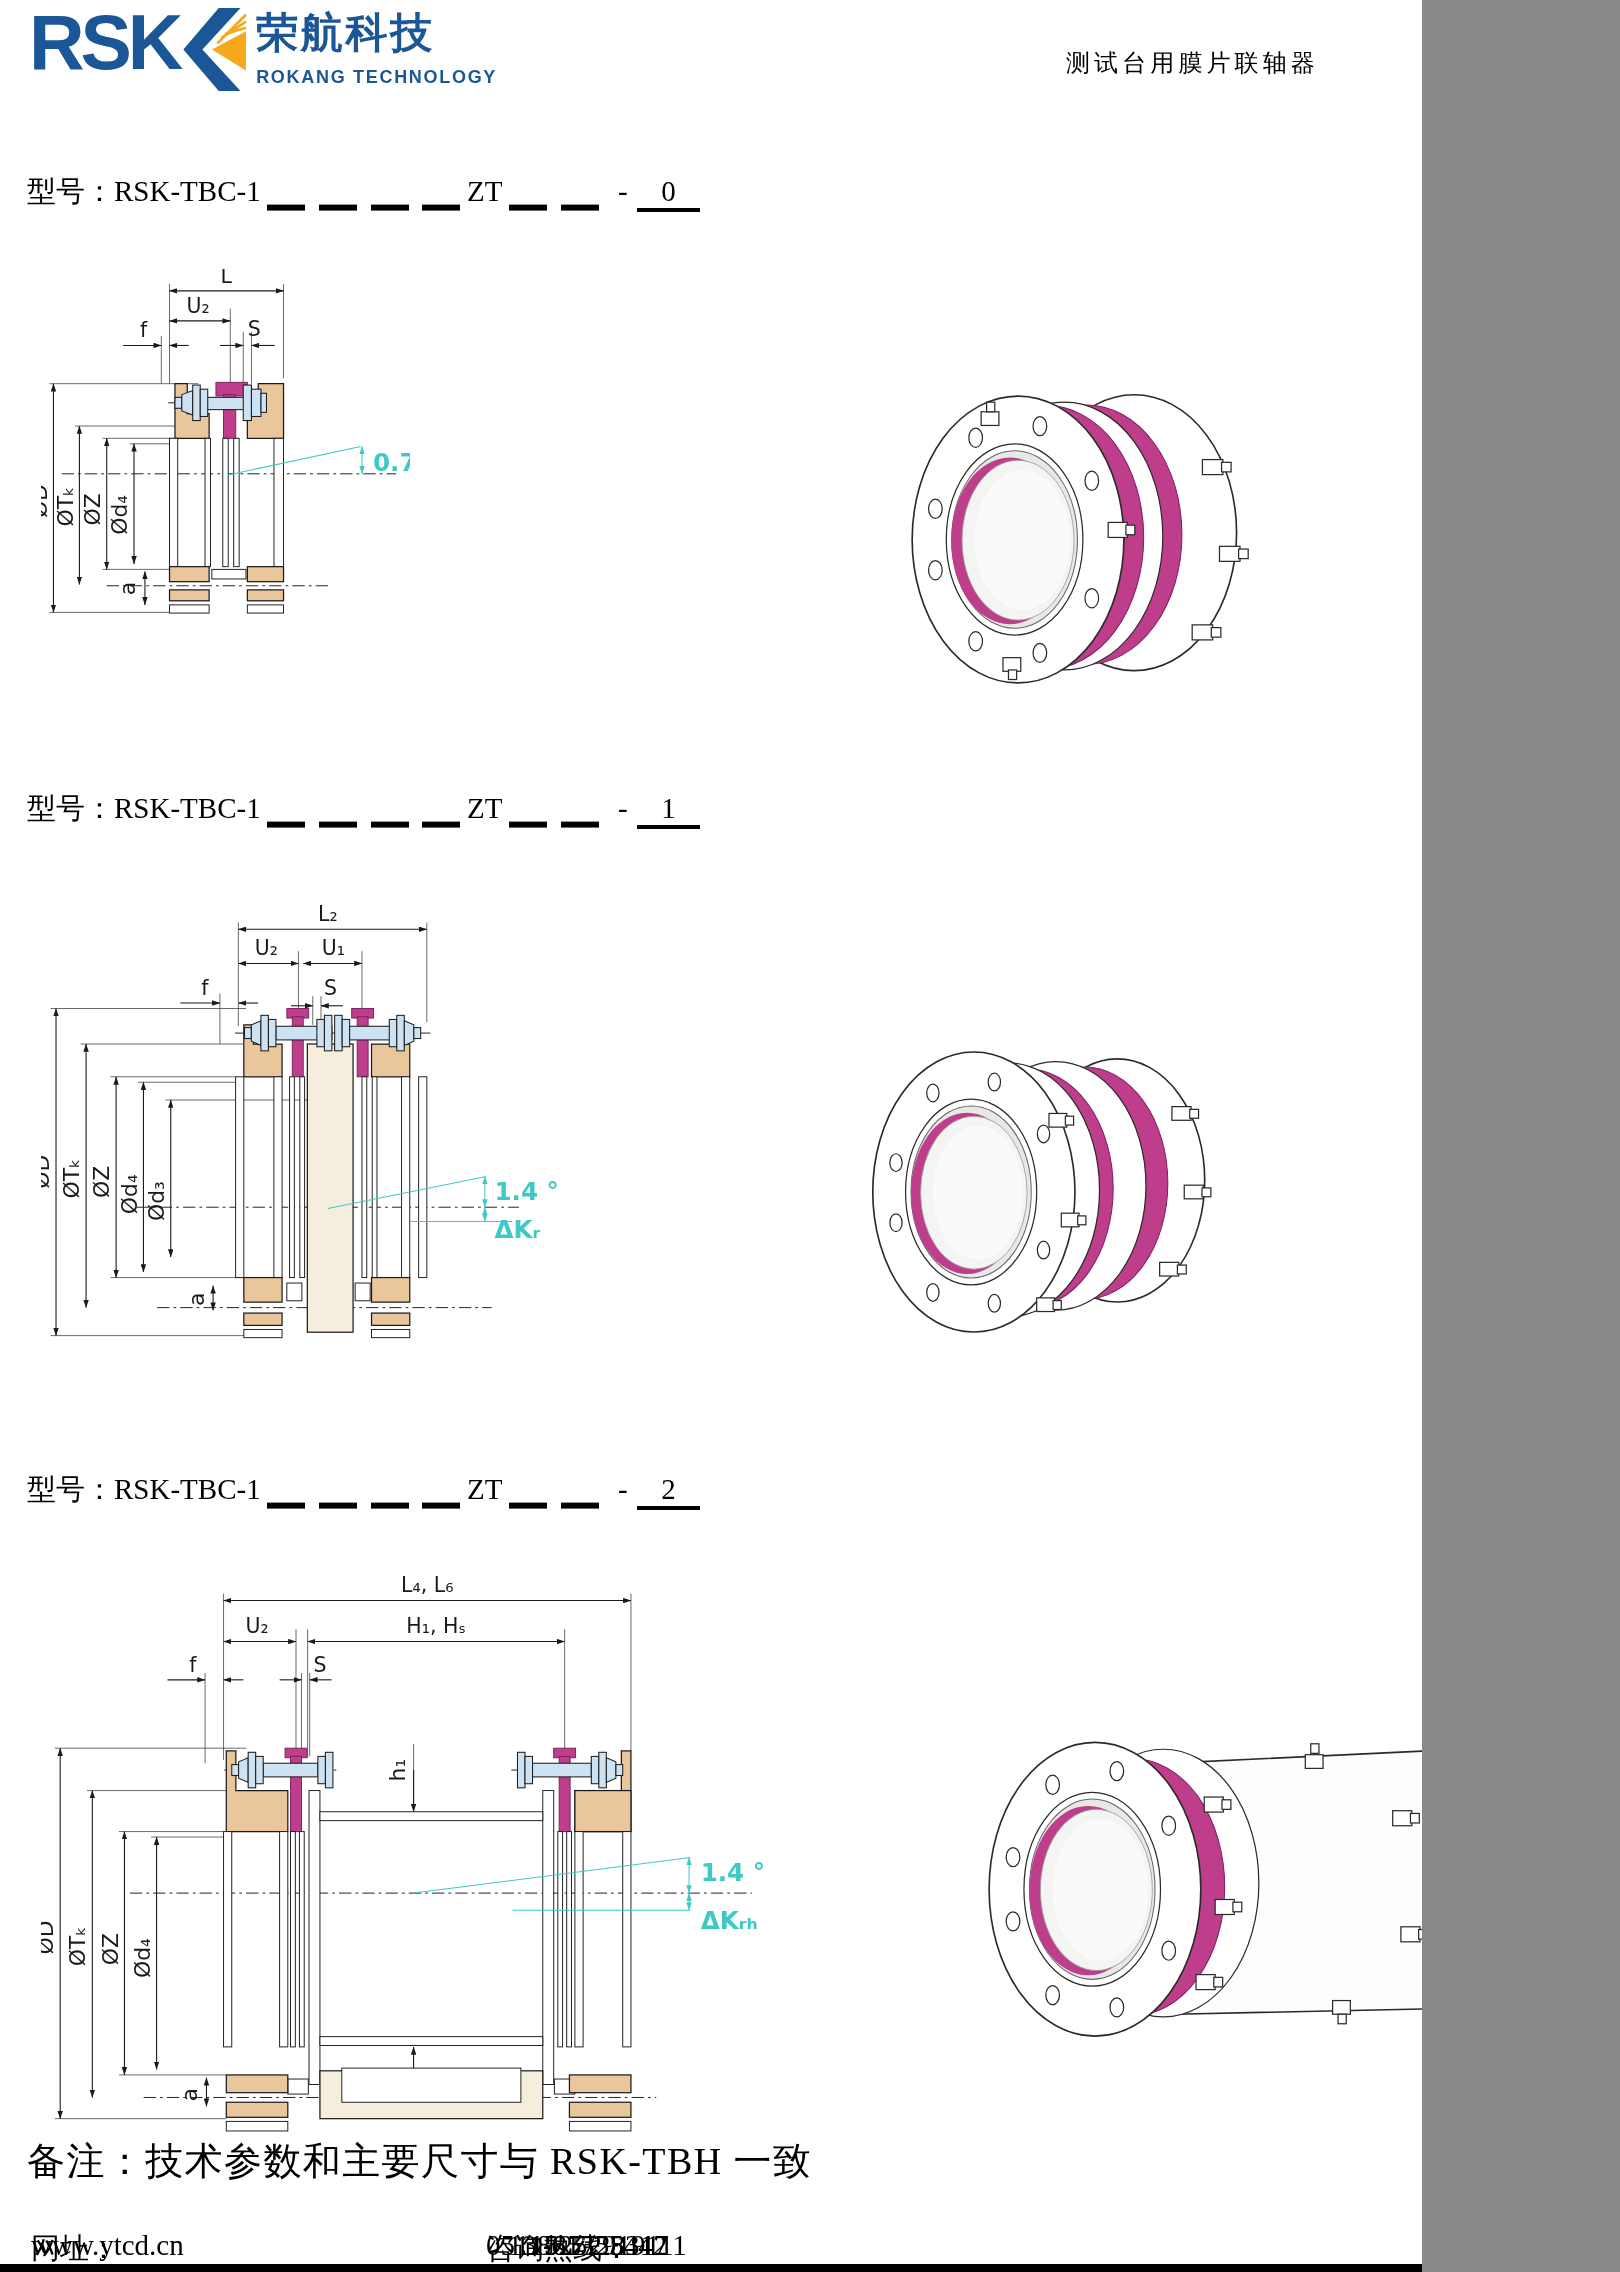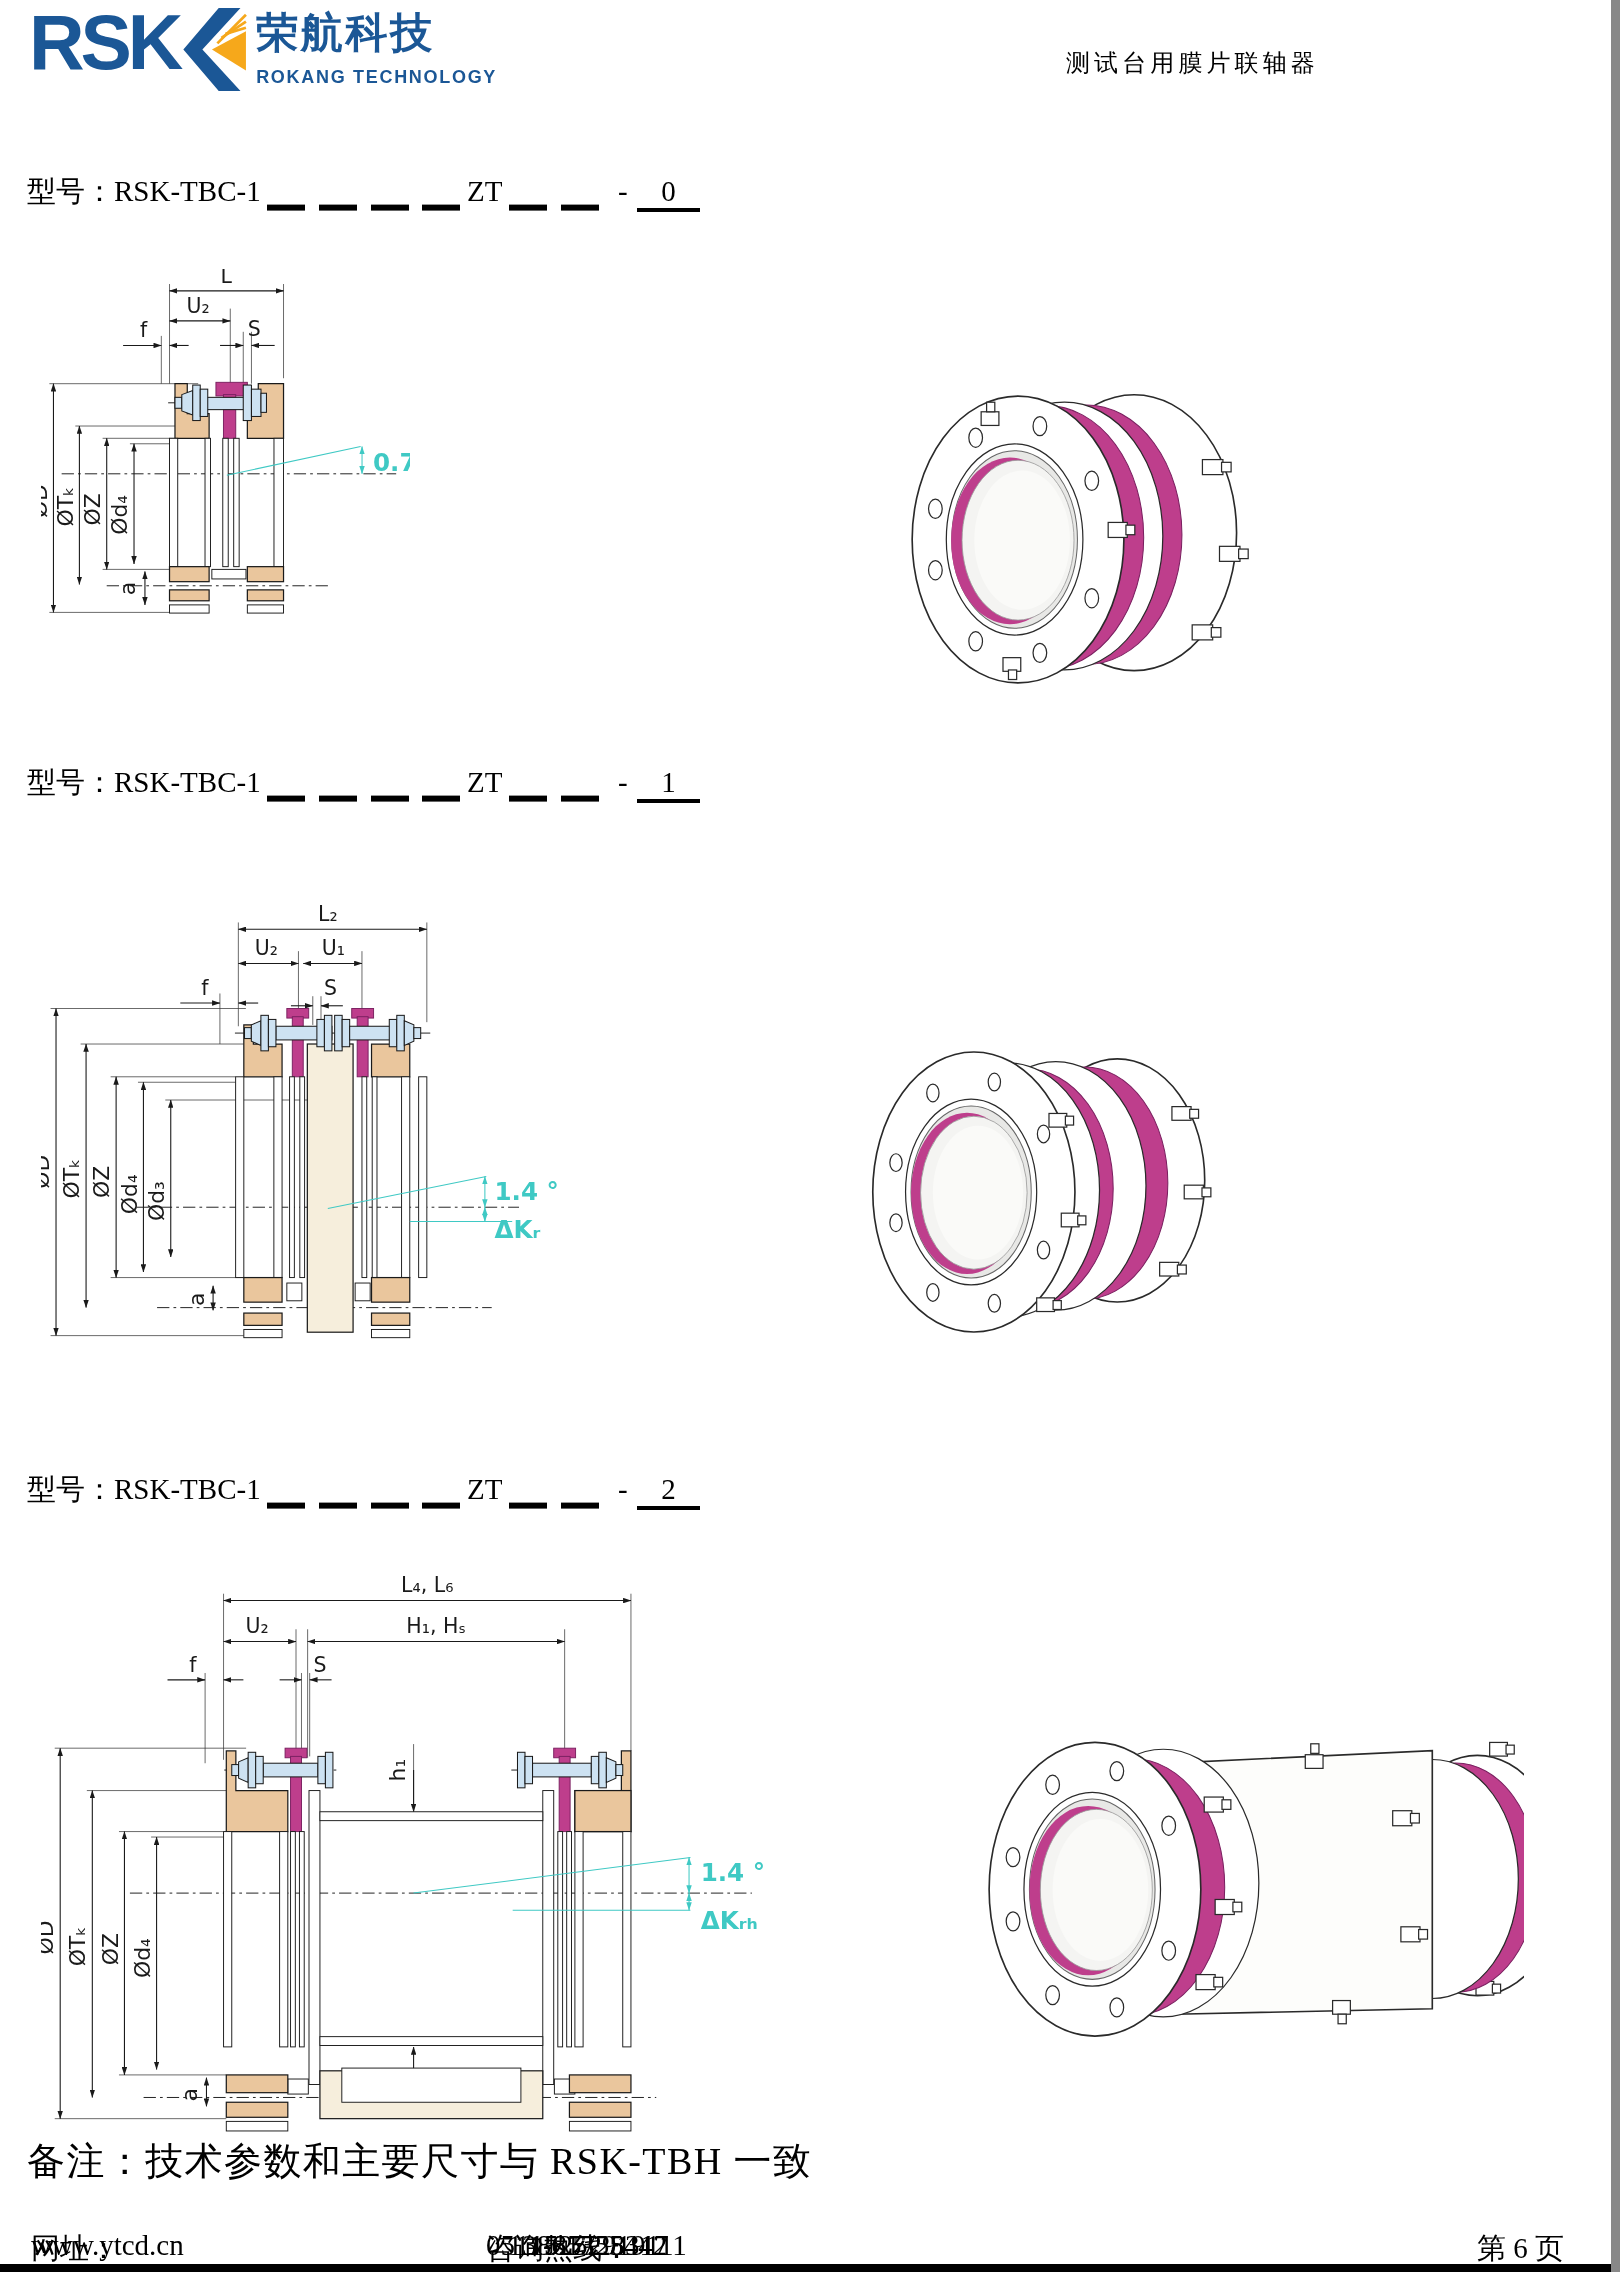--- a/index.html
+++ b/index.html
@@ -3,7 +3,7 @@
 <meta charset="utf-8">
 <style>
   html,body{margin:0;padding:0;background:#888;}
-  .page{position:relative;width:1611px;height:2273px;background:#fff;overflow:hidden;
+  .page{position:relative;width:1422px;height:2273px;background:#fff;overflow:hidden;
         font-family:"Liberation Serif","DejaVu Serif",serif;color:#000;}
   .abs{position:absolute;}
   

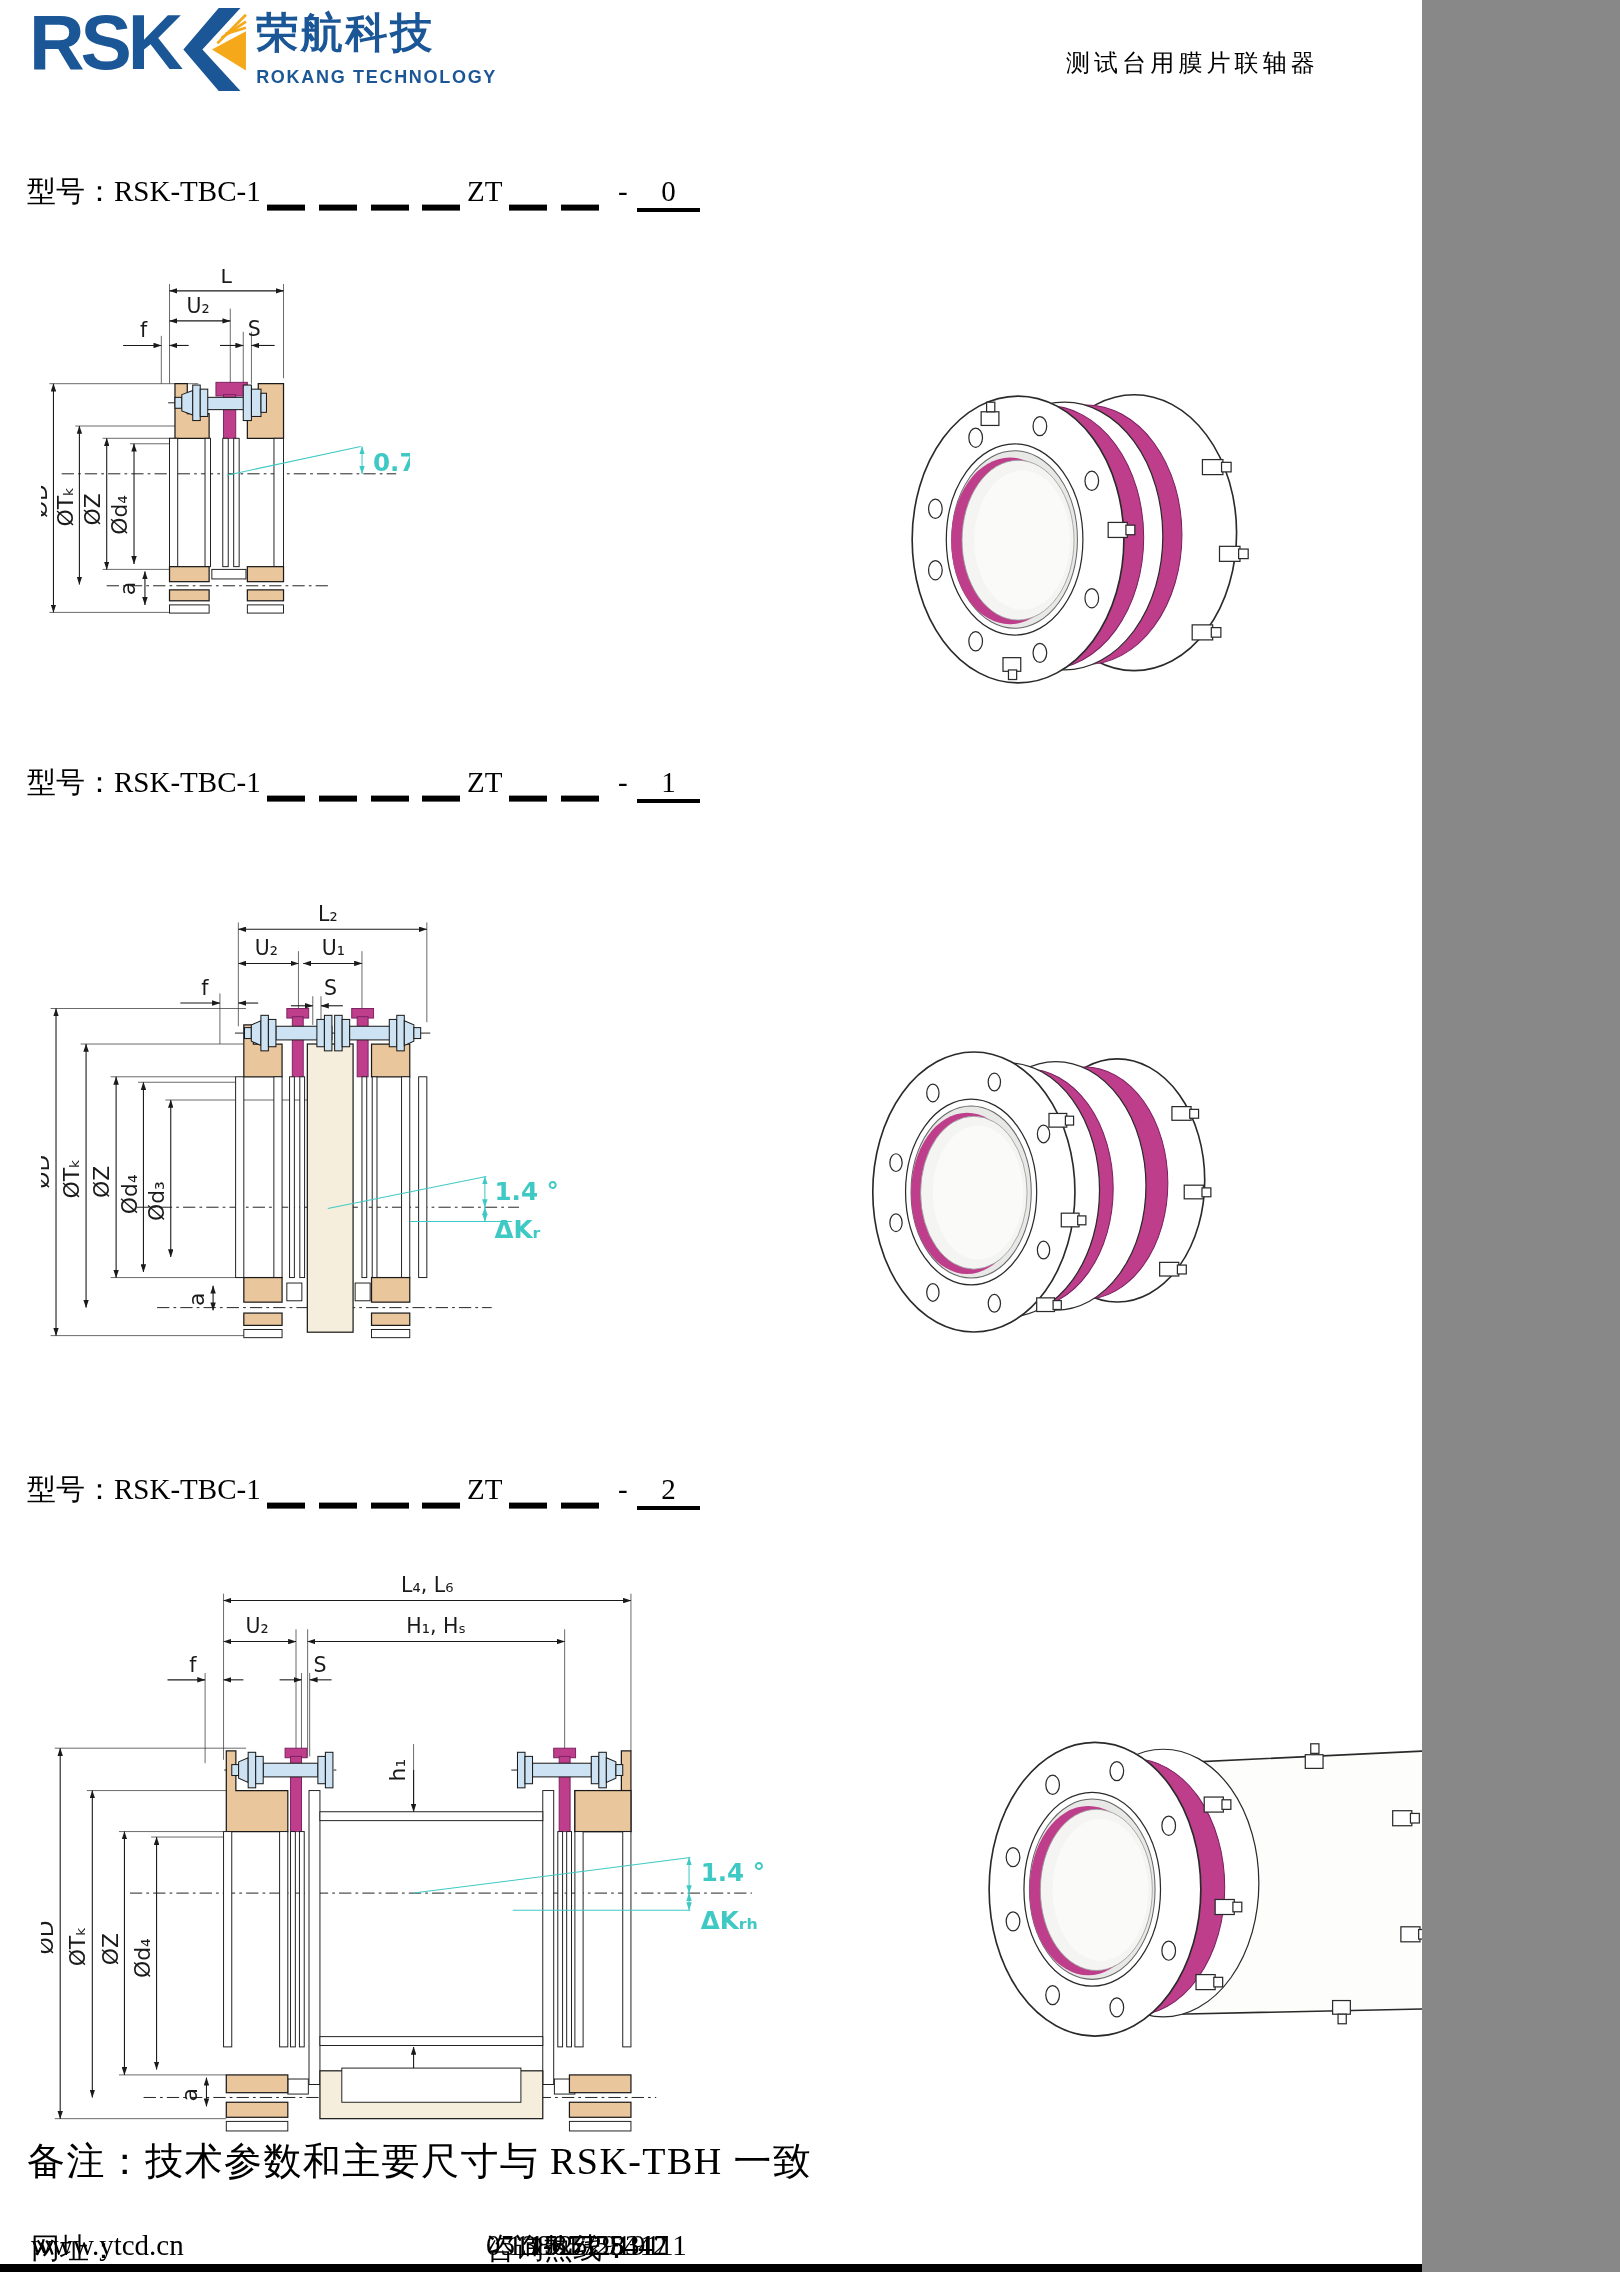--- a/index.html
+++ b/index.html
@@ -211,7 +211,7 @@
     </g>
   </svg>
 
-  <div class="abs model-line" style="top:759px">
+  <div class="abs model-line" style="top:785px">
     <span>型号：</span><span>RSK-TBC-1</span><span class="slot"></span><span class="slot"></span><span class="slot"></span><span class="slot"></span><span>ZT</span><span class="slot"></span><span class="slot"></span><span class="mdash">-</span><span class="variant">1</span>
   </div>
 

